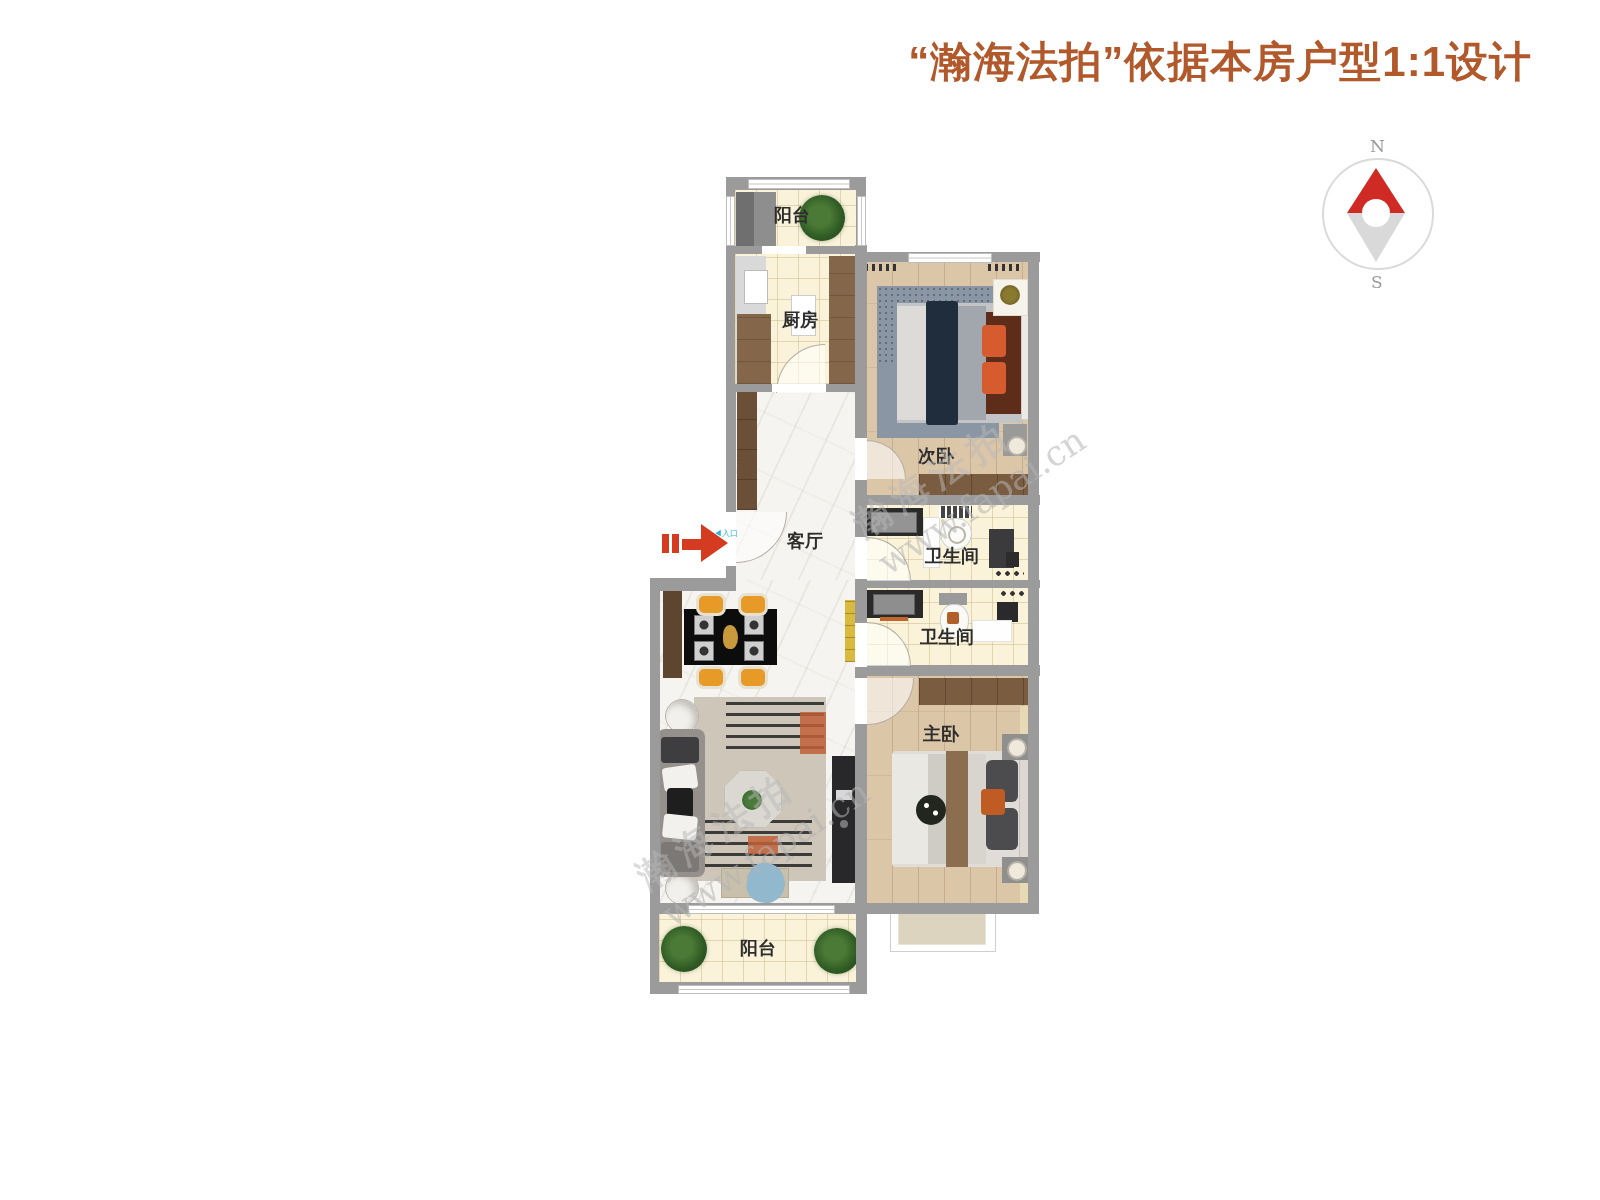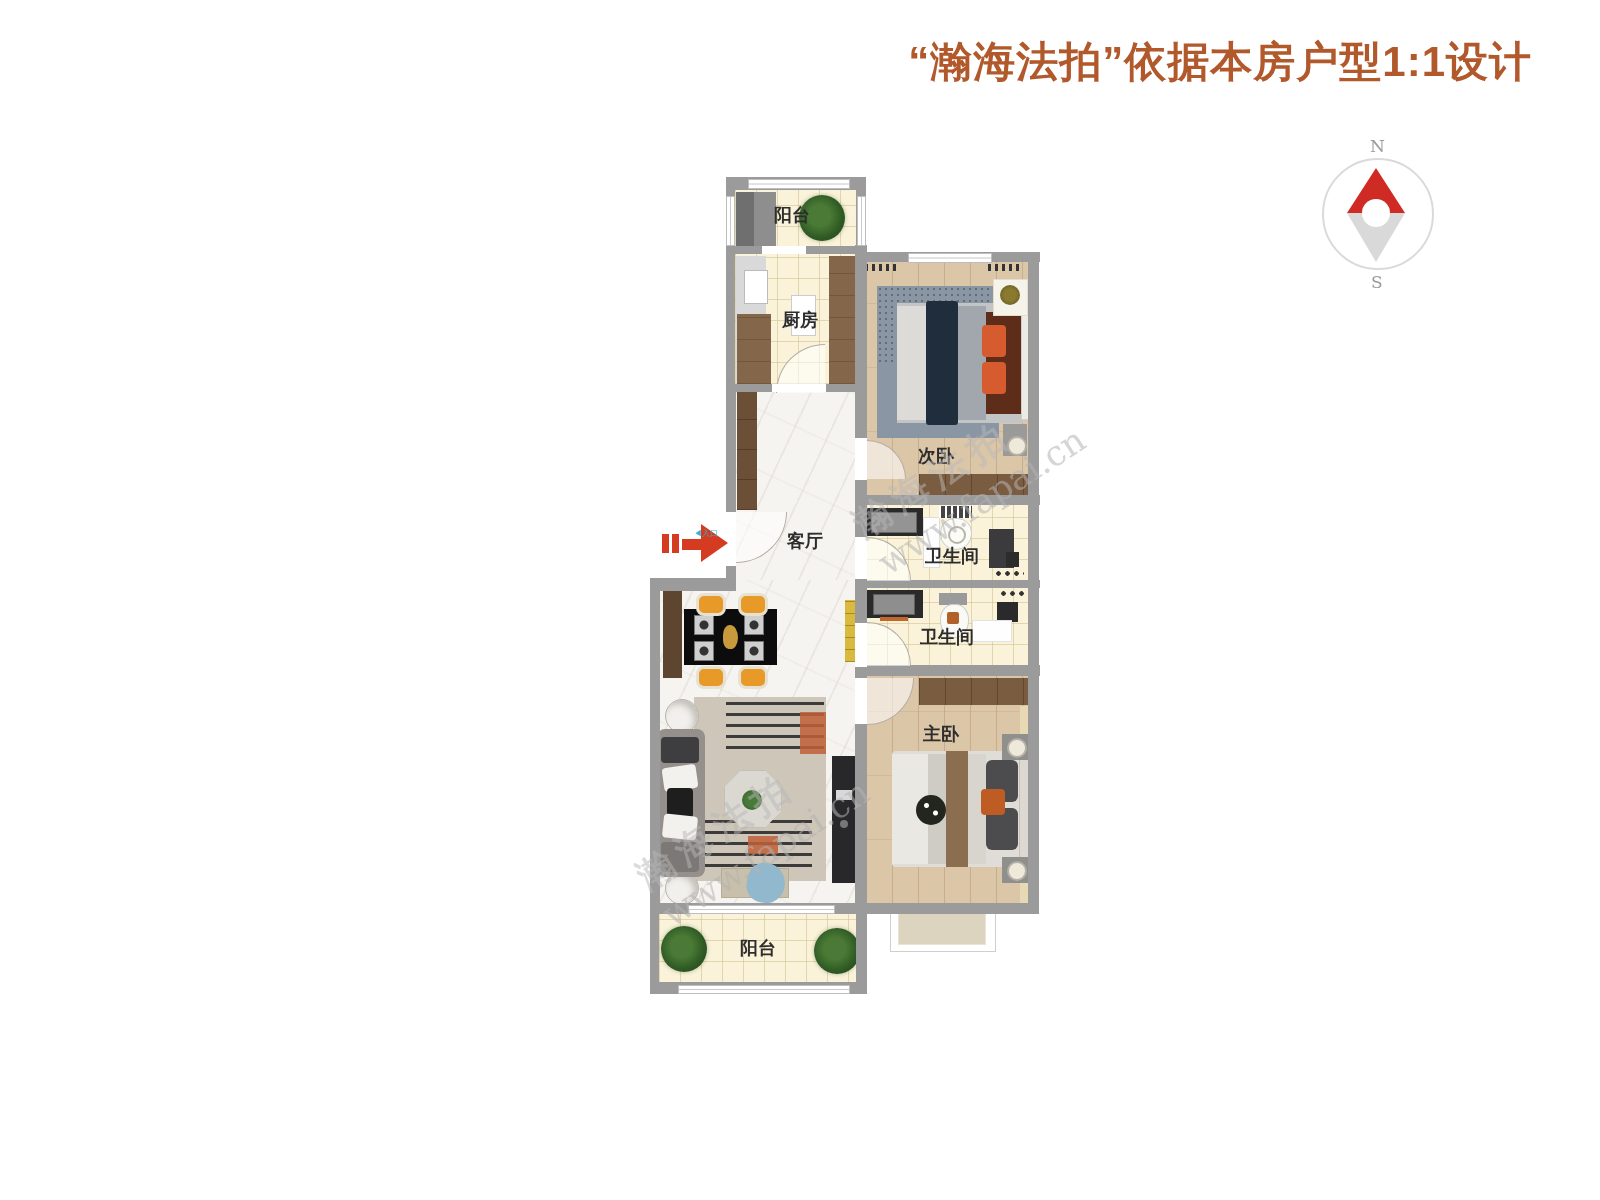--- a/index.html
+++ b/index.html
@@ -218,7 +218,7 @@
   <div class="ab" style="left:672px;top:534px;width:7px;height:19px;background:#d43b20;z-index:6;"></div>
   <div class="ab" style="left:682px;top:539px;width:19px;height:11px;background:#d43b20;z-index:6;"></div>
   <div class="ab" style="left:701px;top:524px;width:0;height:0;border-top:19px solid transparent;border-bottom:19px solid transparent;border-left:27px solid #d43b20;z-index:6;"></div>
-  <div class="entry-lbl" style="left:694px;top:528px;"><span>◀</span><span>入口</span></div>
+  <div class="entry-lbl" style="left:714px;top:528px;"><span>◀</span><span>入口</span></div>
 </div>
 
 <div class="lbl" style="left:774px;top:203px;">阳台</div>

